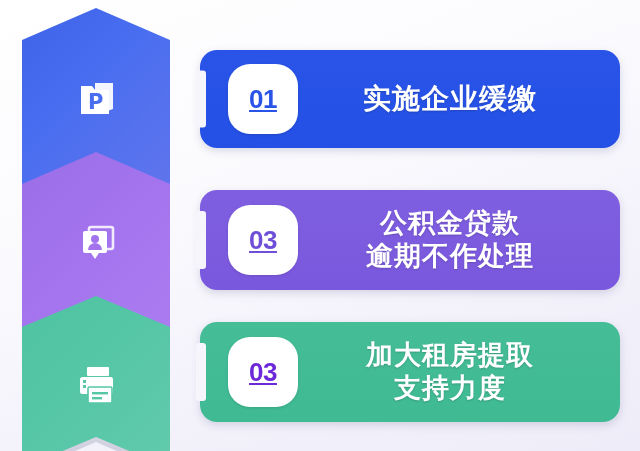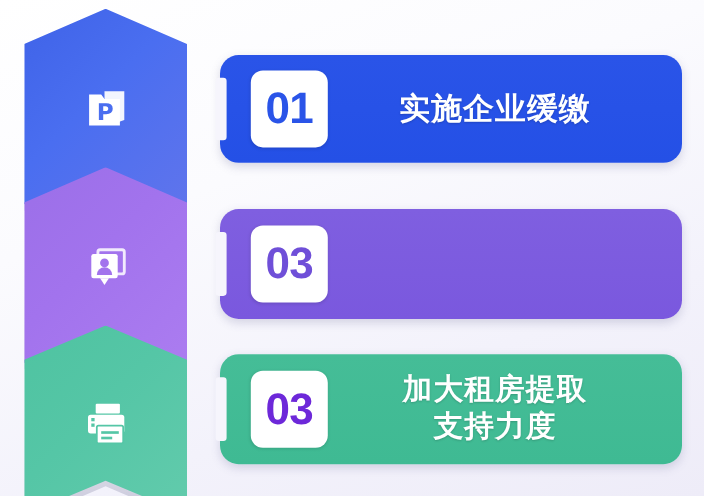--- a/index.html
+++ b/index.html
@@ -108,15 +108,16 @@
     width: 70px;
     height: 70px;
     background: #ffffff;
-    border-radius: 11px;
+    border-radius: 22px;
     display: flex;
     align-items: center;
     justify-content: center;
-    font-size: 40px;
+    font-size: 26px;
     font-weight: bold;
     letter-spacing: -0.5px;
     flex: none;
     box-shadow: 0 1px 3px rgba(0,0,0,0.12);
+    text-decoration: underline;
   }
   .badge-1 { color: #2a54e8; }
   .badge-2 { color: #6f4fd8; }

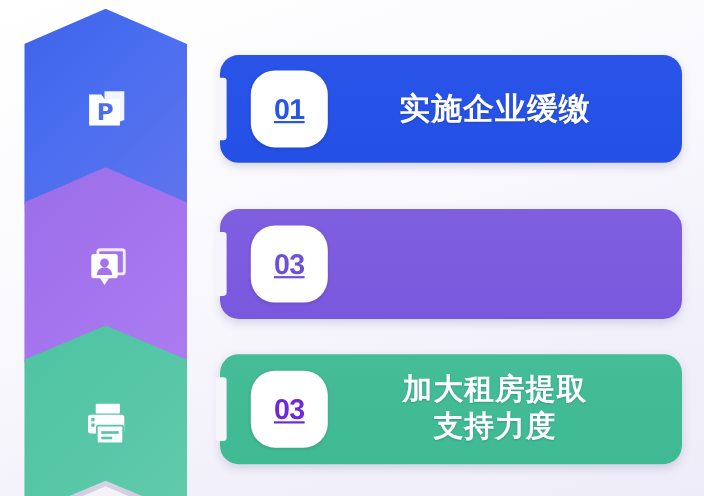--- a/index.html
+++ b/index.html
@@ -198,6 +198,8 @@
     <div class="row row-2">
       <div class="row-notch"></div>
       <div class="badge badge-2">03</div>
+      <div class="row-text">公积金贷款
+逾期不作处理</div>
     </div>
 
     <div class="row row-3">

